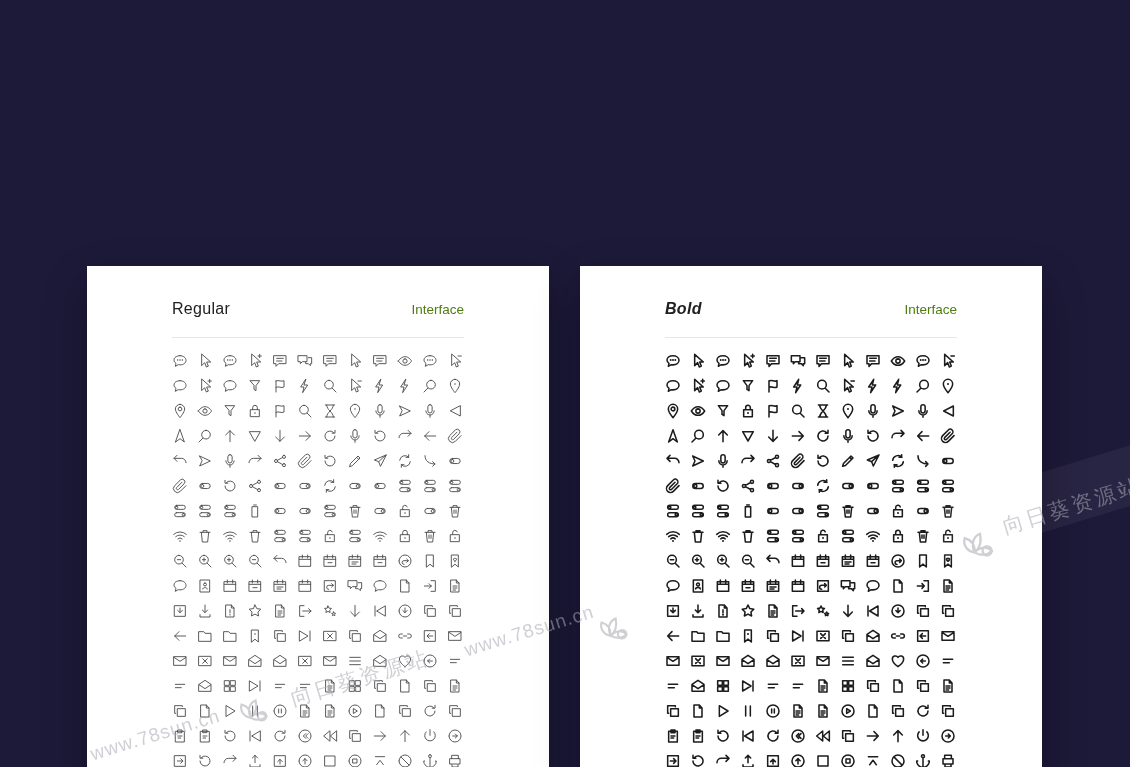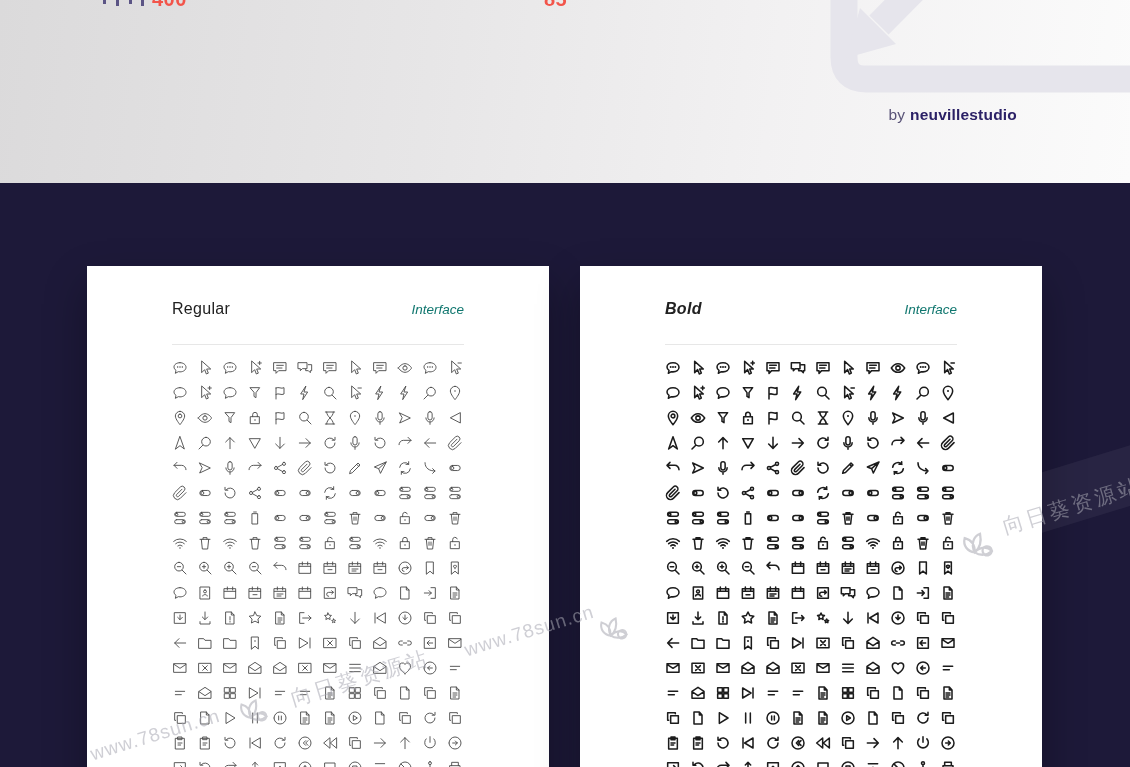--- a/index.html
+++ b/index.html
@@ -44,30 +44,6 @@
 
 <div class="page">
 
-  <div class="hero">
-
-    <div class="tick" style="left:103px;height:4px;"></div>
-    <div class="tick" style="left:116px;height:6px;"></div>
-    <div class="tick" style="left:129px;height:4px;"></div>
-    <div class="tick" style="left:141px;height:6px;"></div>
-
-    <div class="stat stat-left">
-      <span>400</span>
-    </div>
-    <div class="stat stat-right">
-      <span>85</span>
-    </div>
-
-    <svg class="hero-arrow" width="330" height="110" viewBox="0 0 330 110">
-      <path d="M44 -50 L44 57 Q44 79 66 79 L345 79" fill="none" stroke="#e6e5ec" stroke-width="27" stroke-linejoin="round"></path>
-      <path d="M79 25 L175 -72" fill="none" stroke="#e6e5ec" stroke-width="27"></path>
-      <polygon points="46,58 60,8 96,44" fill="#e6e5ec"></polygon>
-    </svg>
-
-    <div class="byline">
-      <span>by</span><b>neuvillestudio</b>
-    </div>
-  </div>
 
   <div class="dark-section"></div>
 

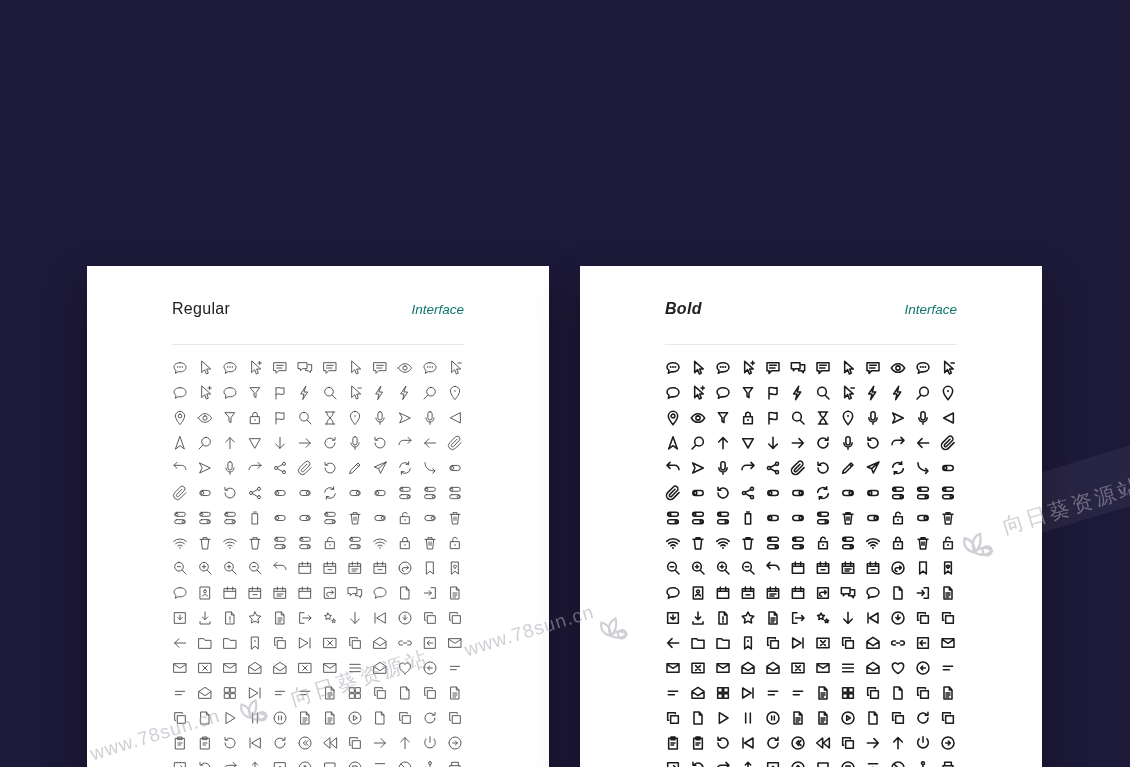--- a/index.html
+++ b/index.html
@@ -24,7 +24,7 @@
   .card-regular{left:87px;}
   .card-bold{left:580px;}
   .card-head{display:flex;justify-content:space-between;align-items:baseline;
-             padding-bottom:26px;border-bottom:1px solid #e7e7e7;}
+             padding-bottom:19px;border-bottom:1px solid #e7e7e7;}
   .card-title{font-size:16px;color:#212121;letter-spacing:.3px;}
   .card-bold .card-title{font-weight:700;font-style:italic;}
   .card-sub{font-size:13.5px;font-style:italic;color:#0f766e;text-align:center;}

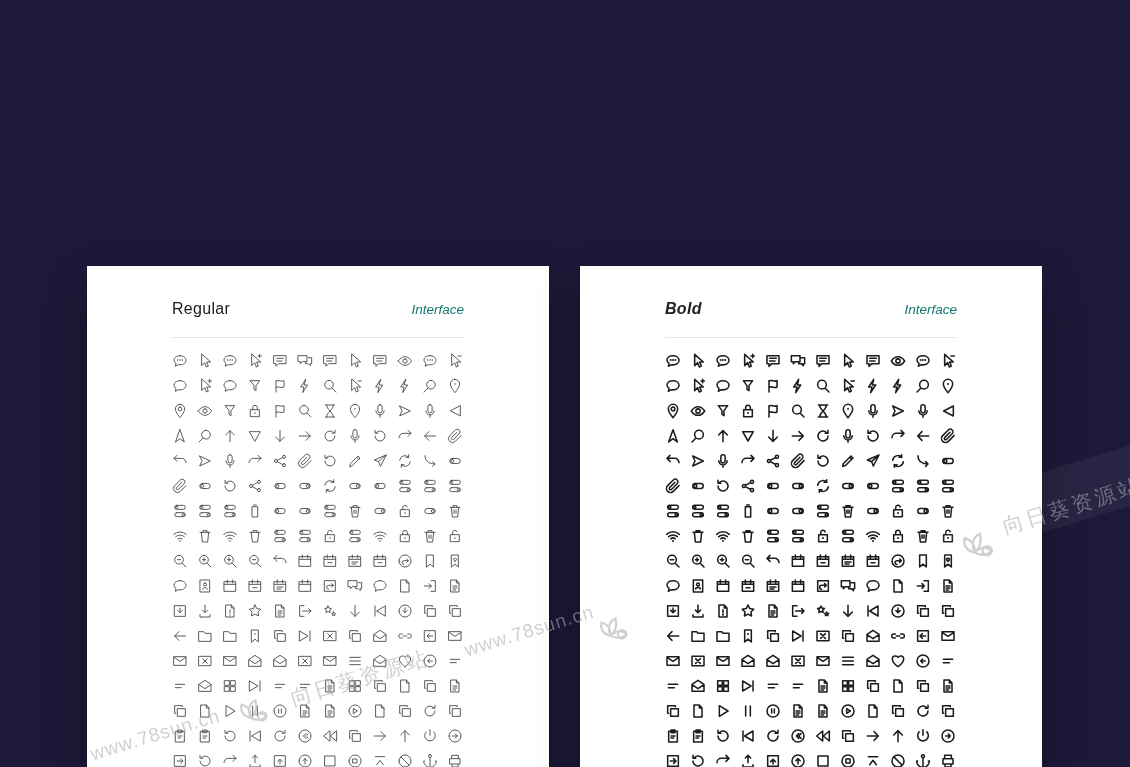--- a/index.html
+++ b/index.html
@@ -27,7 +27,7 @@
              padding-bottom:19px;border-bottom:1px solid #e7e7e7;}
   .card-title{font-size:16px;color:#212121;letter-spacing:.3px;}
   .card-bold .card-title{font-weight:700;font-style:italic;}
-  .card-sub{font-size:13.5px;font-style:italic;color:#0f766e;text-align:center;}
+  .card-sub{font-size:13.5px;color:#4d7c0f;text-align:center;}
   .grid{margin-top:15px;display:grid;grid-template-columns:repeat(12,16px);
         column-gap:9px;row-gap:9px;}
   .cell{width:16px;height:16px;}

